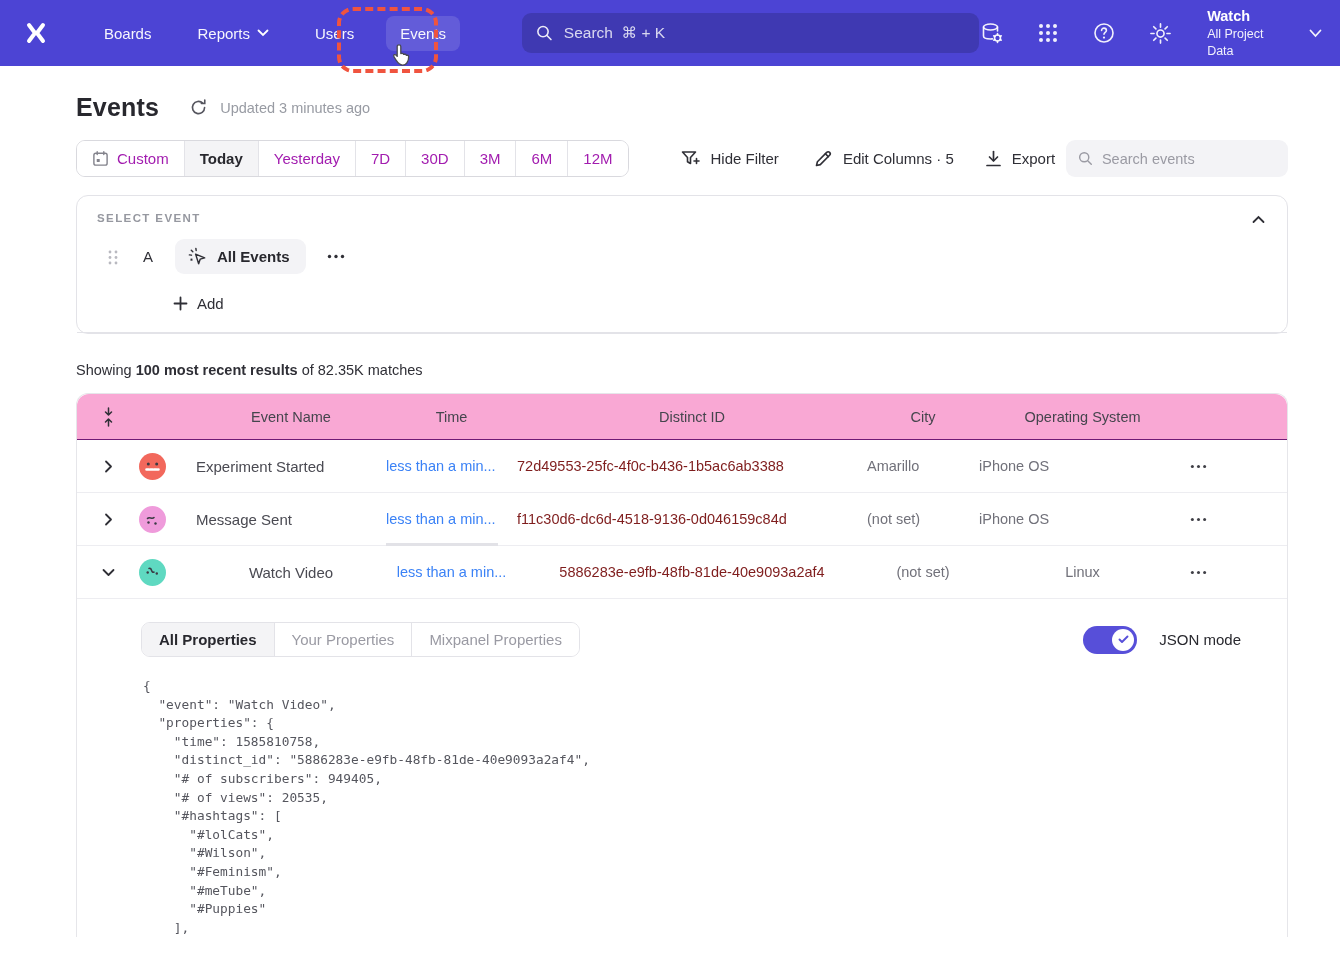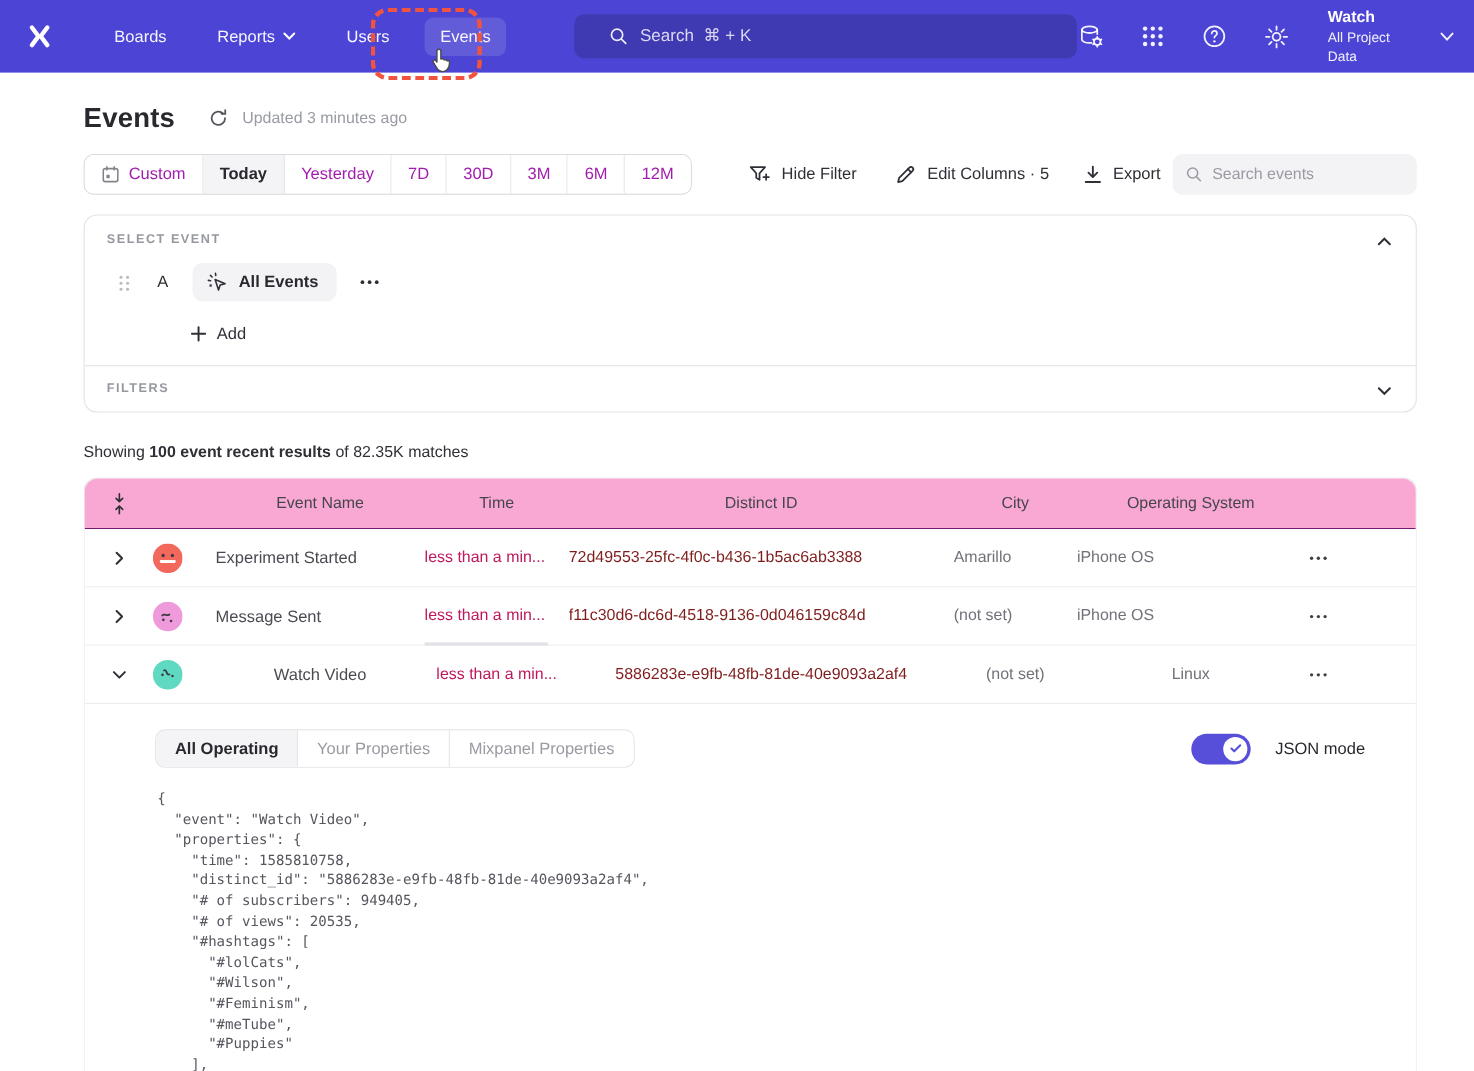--- a/index.html
+++ b/index.html
@@ -13,7 +13,7 @@
   .nav-item { color:rgba(255,255,255,.95); font-size:15px; padding:9px 14px; border-radius:8px; display:flex; align-items:center; gap:7px; cursor:pointer; }
   .nav-item.spaced { margin-right:18px; }
   .nav-item.active { background:rgba(255,255,255,.13); margin-right:0; }
-  .nav-search { margin-left:62px; width:458px; height:40px; background:rgba(0,0,0,.16); border-radius:9px; display:flex; align-items:center; padding:0 32px; gap:11px; }
+  .nav-search { margin-left:62px; width:458px; height:40px; background:rgba(0,0,0,.16); border-radius:9px; display:flex; align-items:center; padding:0 14px; gap:11px; }
   .nav-search input { background:transparent; border:none; outline:none; color:rgba(255,255,255,.85); font-size:15.5px; width:100%; font-family:"Liberation Sans", sans-serif; }
   .nav-search input::placeholder { color:rgba(255,255,255,.8); }
   .nav-right { margin-left:auto; display:flex; align-items:center; gap:30px; }

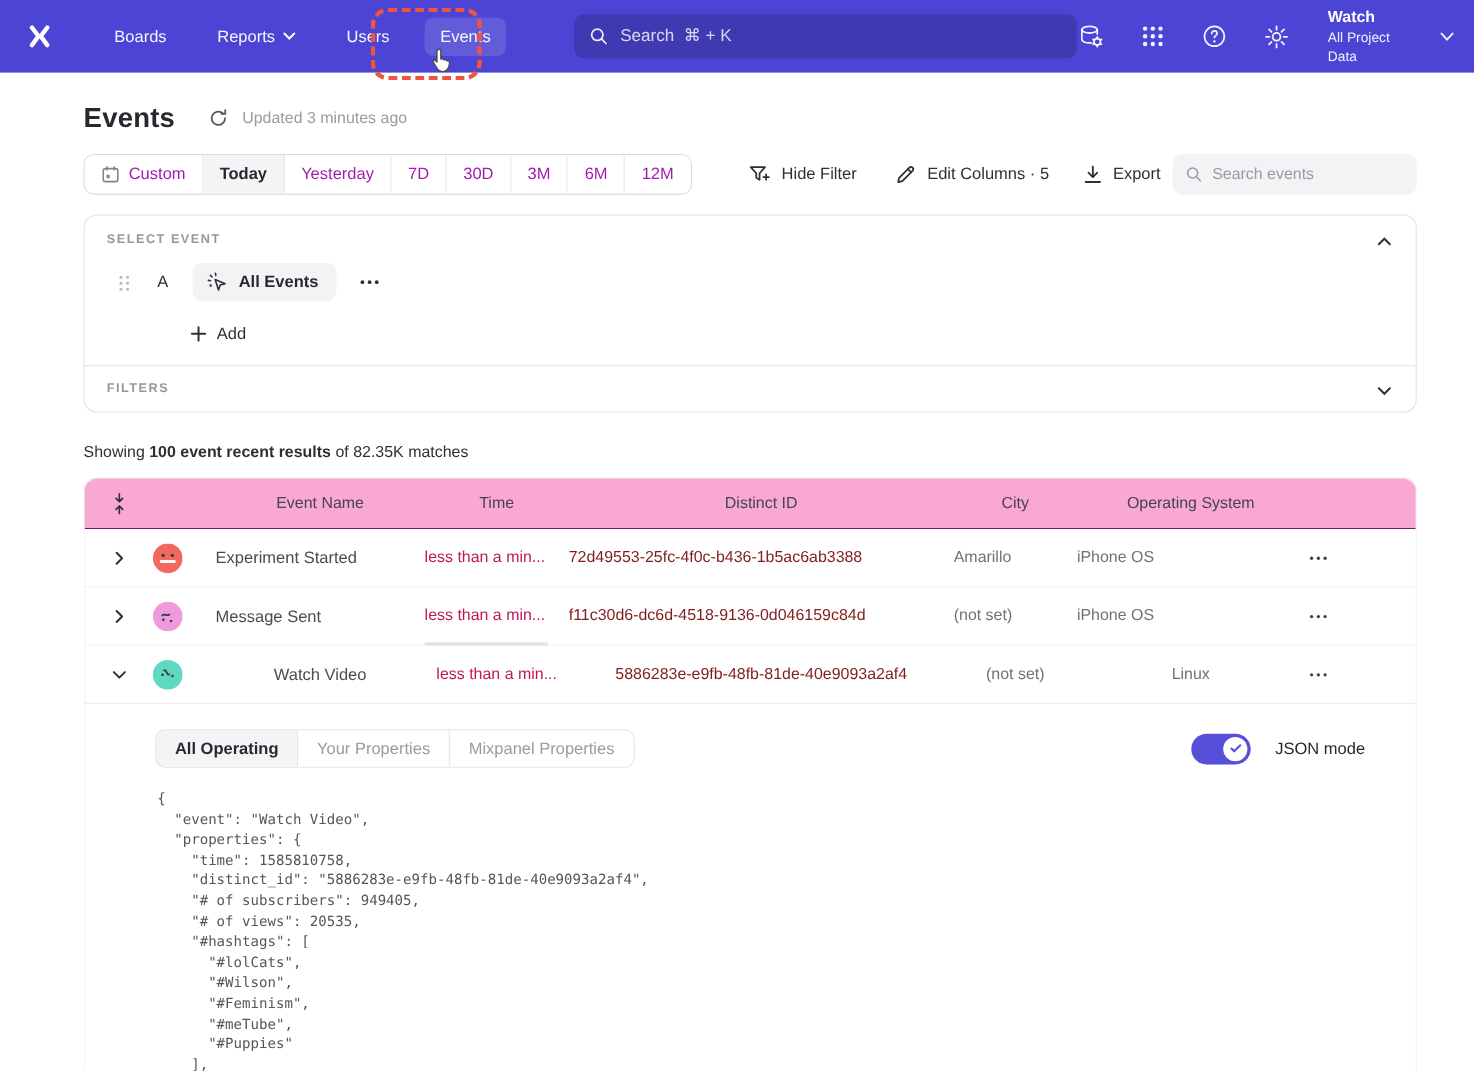--- a/index.html
+++ b/index.html
@@ -310,14 +310,6 @@
         </div>
       </div>
       <div class="qdivider"></div>
-      <div class="filters-section">
-        <div class="qlabel">FILTERS</div>
-        <div class="collapse-chevron" style="top:11px">
-          <svg width="13" height="9" viewBox="0 0 13 9" fill="none" stroke="#2f2f36" stroke-width="1.8" stroke-linecap="round">
-              <path d="M1.5 2 L6.5 7 L11.5 2"></path>
-            </svg>
-        </div>
-      </div>
     </div>
 
     <div class="summary"><span>Showing </span><b>100 event recent results</b><span> of 82.35K matches</span></div>

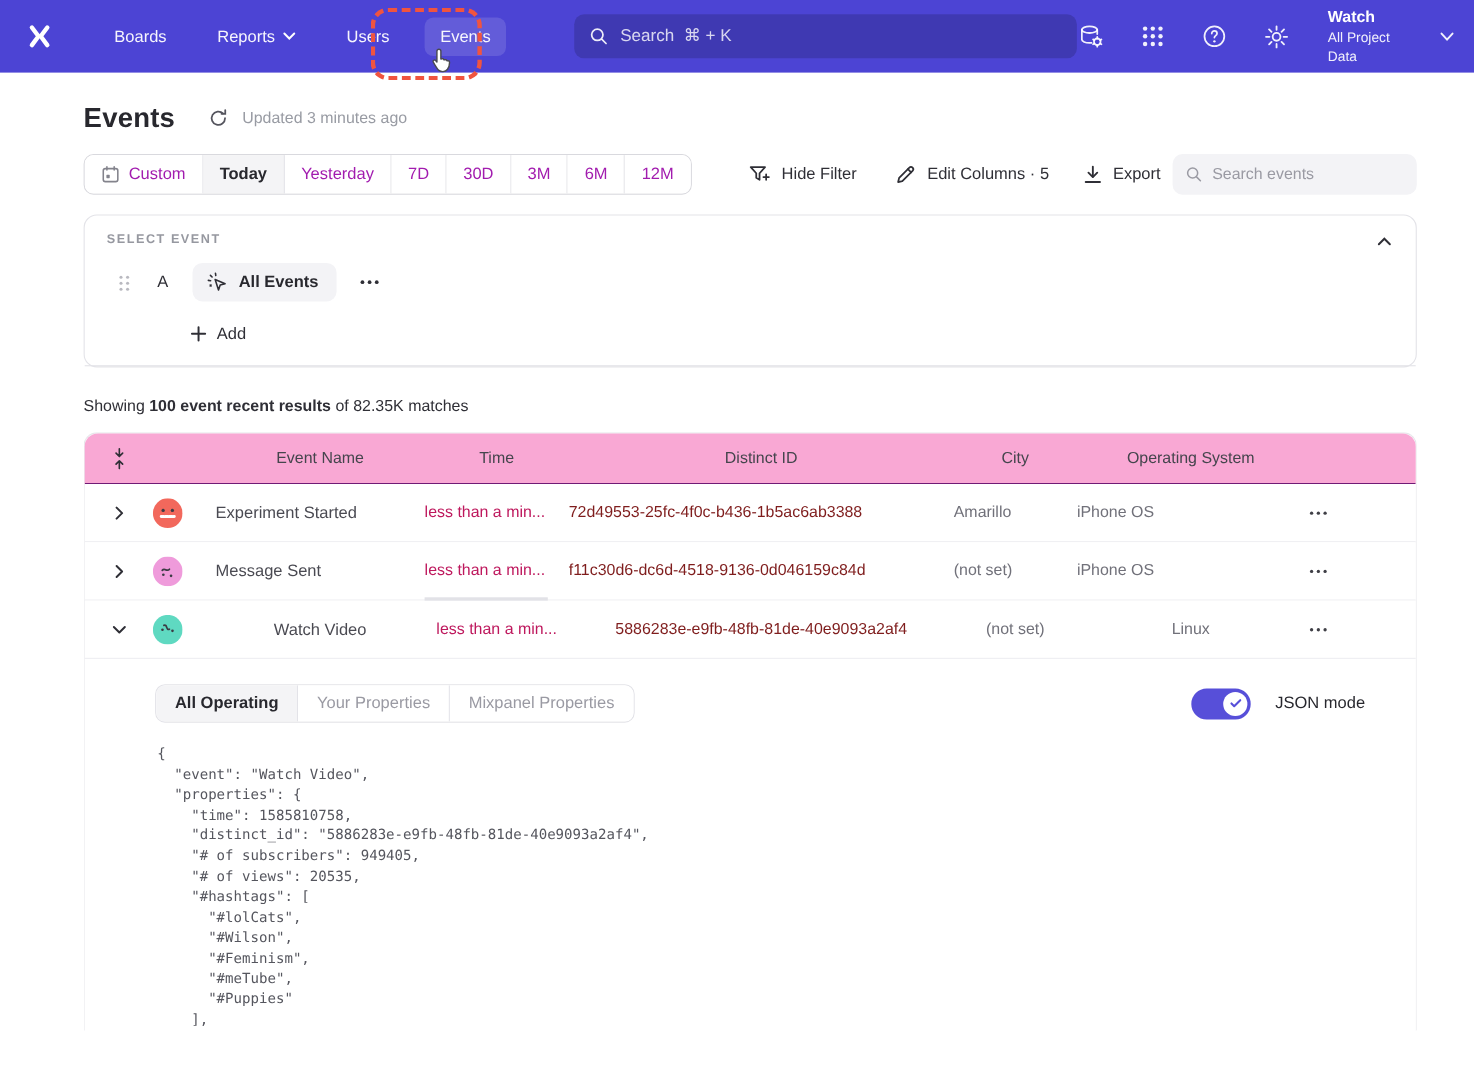--- a/index.html
+++ b/index.html
@@ -312,7 +312,7 @@
       <div class="qdivider"></div>
     </div>
 
-    <div class="summary"><span>Showing </span><b>100 event recent results</b><span> of 82.35K matches</span></div>
+    <div class="summary"><span>Showing </span><b>100 most recent results</b><span> of 82.35K matches</span></div>
 
     <div class="etable">
       <div class="t-grid t-head">

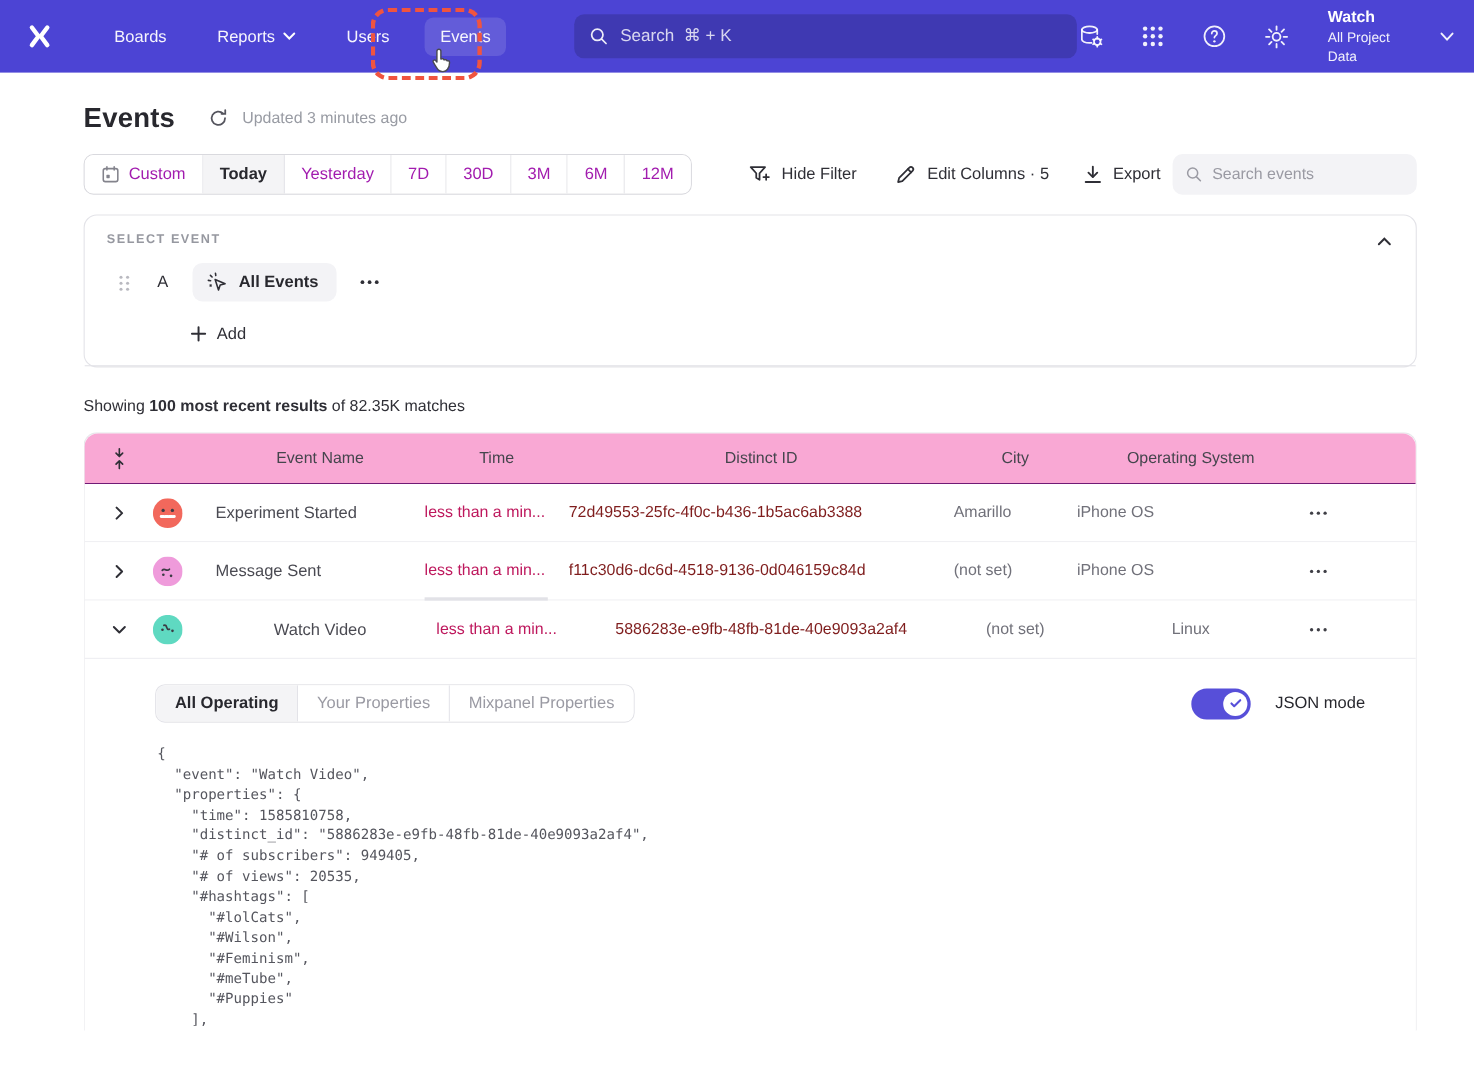--- a/index.html
+++ b/index.html
@@ -74,7 +74,7 @@
   .row-chevron { width:22px; height:22px; display:flex; align-items:center; justify-content:center; cursor:pointer; }
   .avatar { width:27px; height:27px; }
   .ename { font-size:15px; color:#4a4a52; }
-  .etime { font-size:14.5px; color:#be185d; }
+  .etime { font-size:14.5px; color:#3b82f6; }
   .eid { font-size:14.5px; color:#7f1d1d; cursor:pointer; }
   .ecity,.eos { font-size:14.5px; color:#71717a; }
   .scroll-nub { position:relative;text-align:center; }

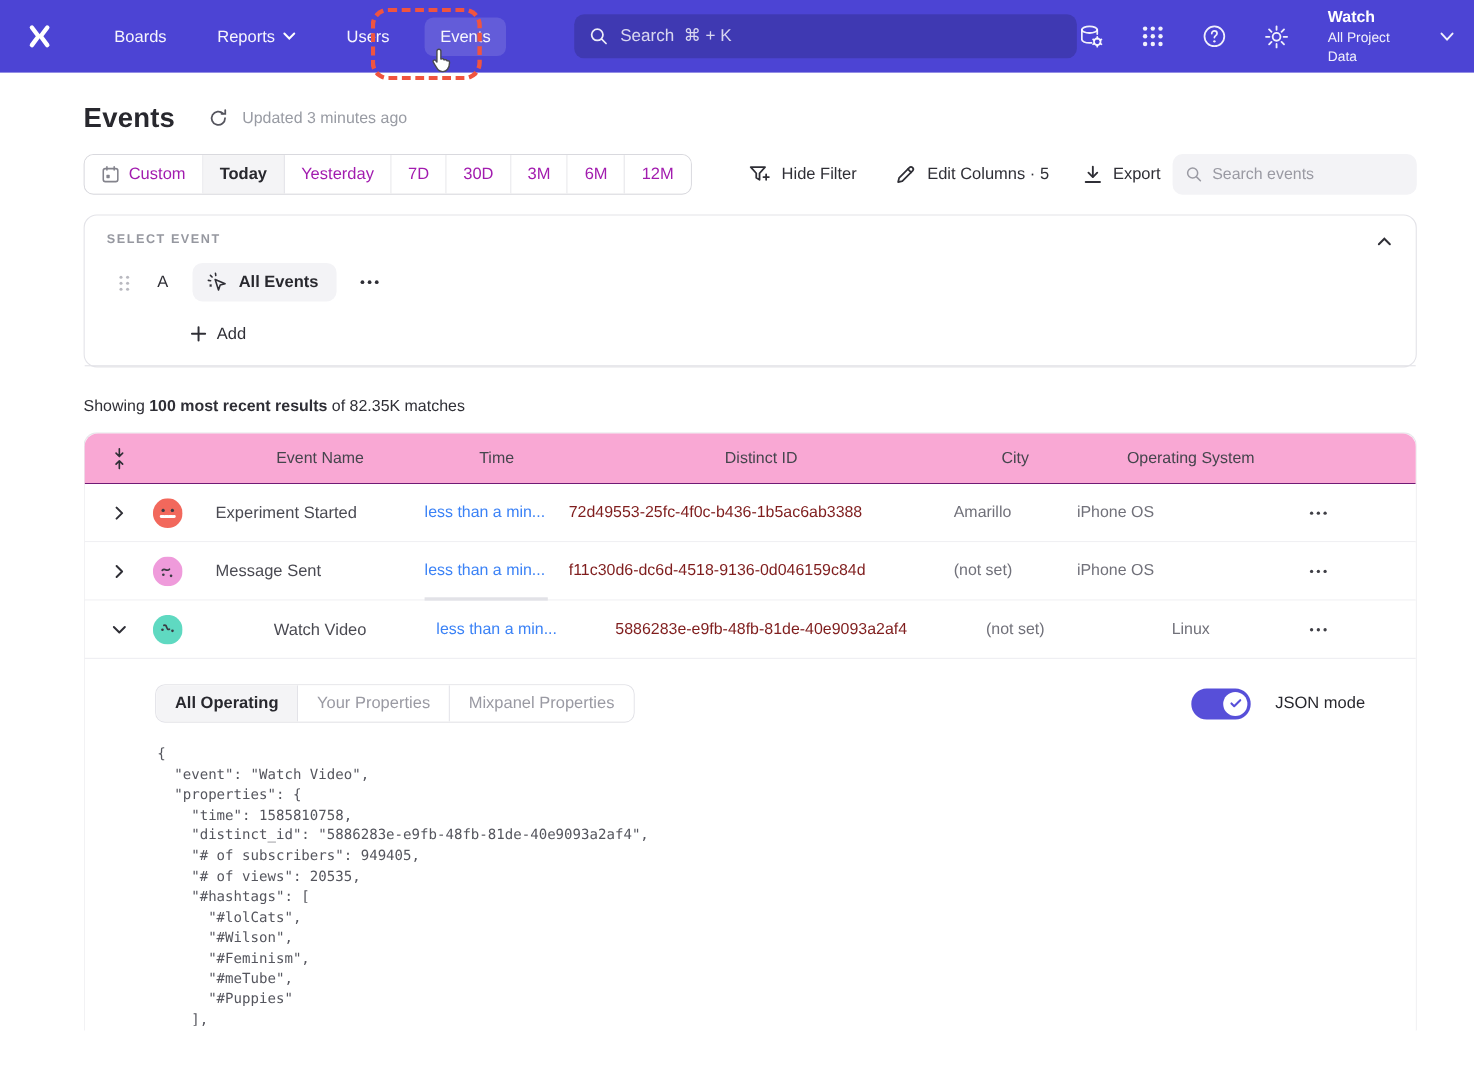--- a/index.html
+++ b/index.html
@@ -431,7 +431,7 @@
         <div class="detail-top">
           <div class="prop-tabs">
             <div class="ptab selected">
-                <span>All Operating</span>
+                <span>All Properties</span>
               </div>
             <div class="ptab">
                 <span>Your Properties</span>

